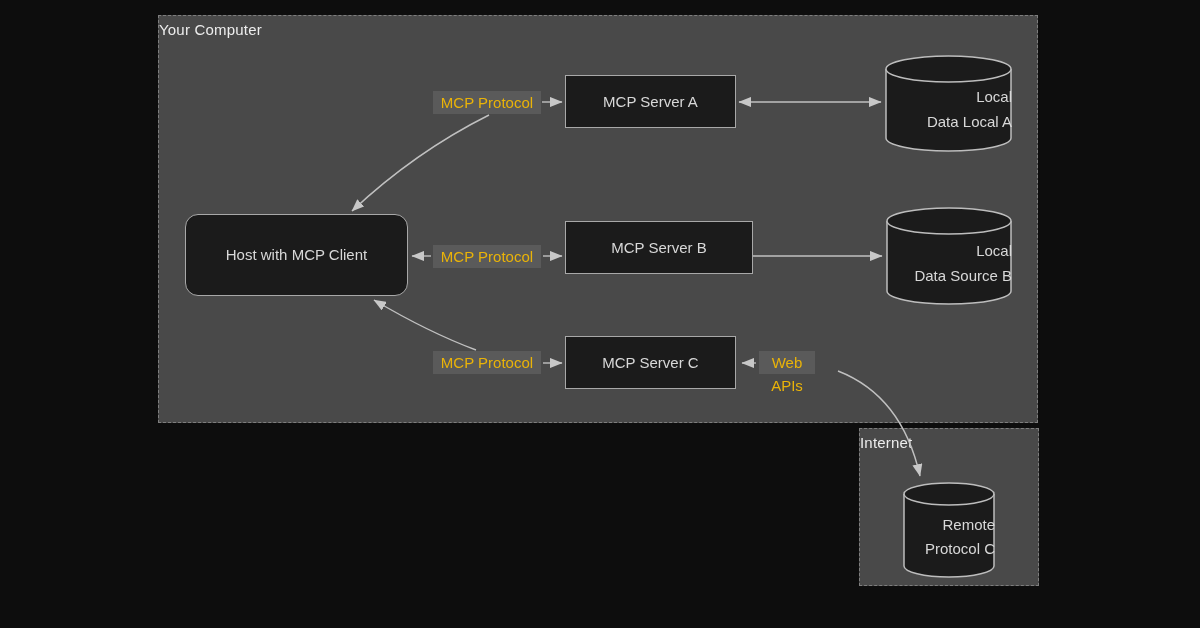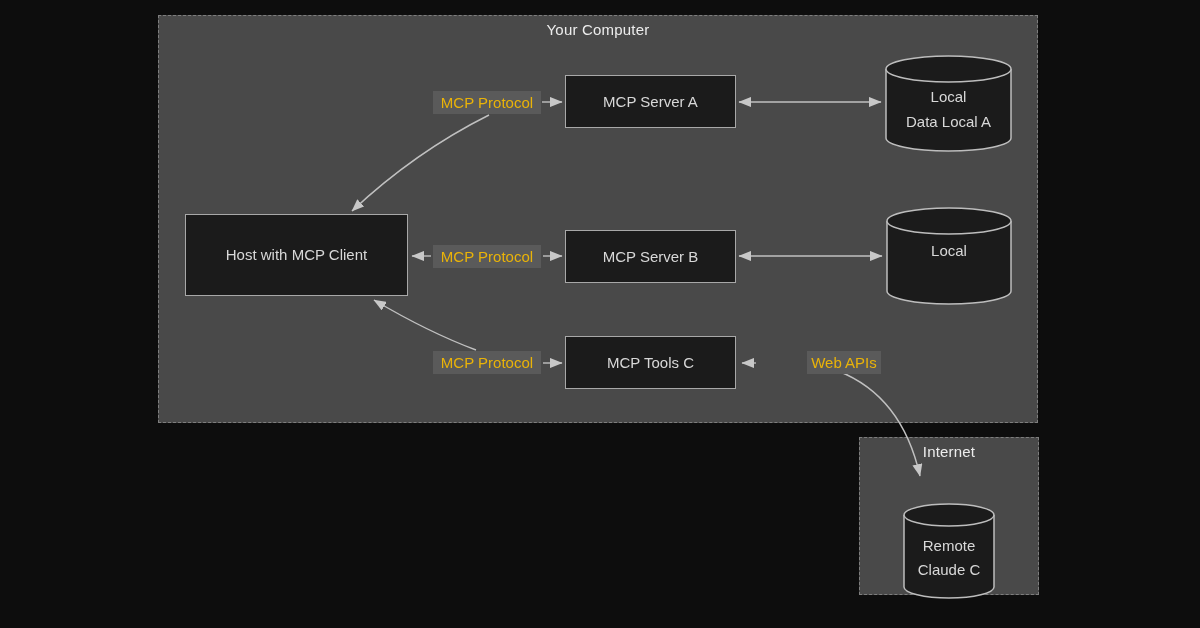--- a/index.html
+++ b/index.html
@@ -11,7 +11,7 @@
   .region{position:absolute;background:#494949;border:1px dashed #7e7e7e;box-sizing:border-box;z-index:1;}
   #region-your-computer{left:158px;top:15px;width:880px;height:408px;}
   #region-internet{left:859px;top:437px;width:180px;height:158px;padding-left:20px;}
-  .region-title{position:absolute;top:5px;left:0;right:0;text-align:center;
+  .region-title{position:absolute;top:5px;left:0;right:0;
                 font-size:15px;color:#ededed;letter-spacing:.2px;}
 
   

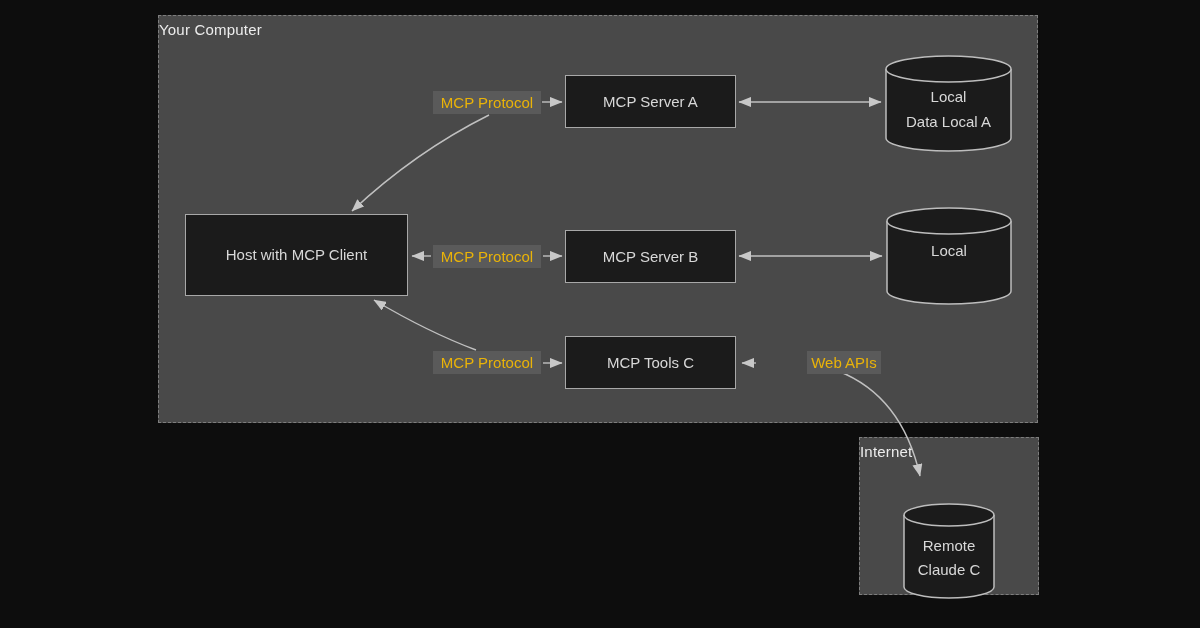--- a/index.html
+++ b/index.html
@@ -28,7 +28,7 @@
   #node-server-c{left:565px;top:336px;width:171px;height:53px;}
 
   
-  .cylinder{position:absolute;z-index:3;text-align:center;color:#d8d8d8;
+  .cylinder{position:absolute;z-index:3;text-align:right;color:#d8d8d8;
             font-size:15px;line-height:25px;}
   .cylinder > svg{position:absolute;left:0;top:0;}
   .cyl-text{position:relative;z-index:1;}

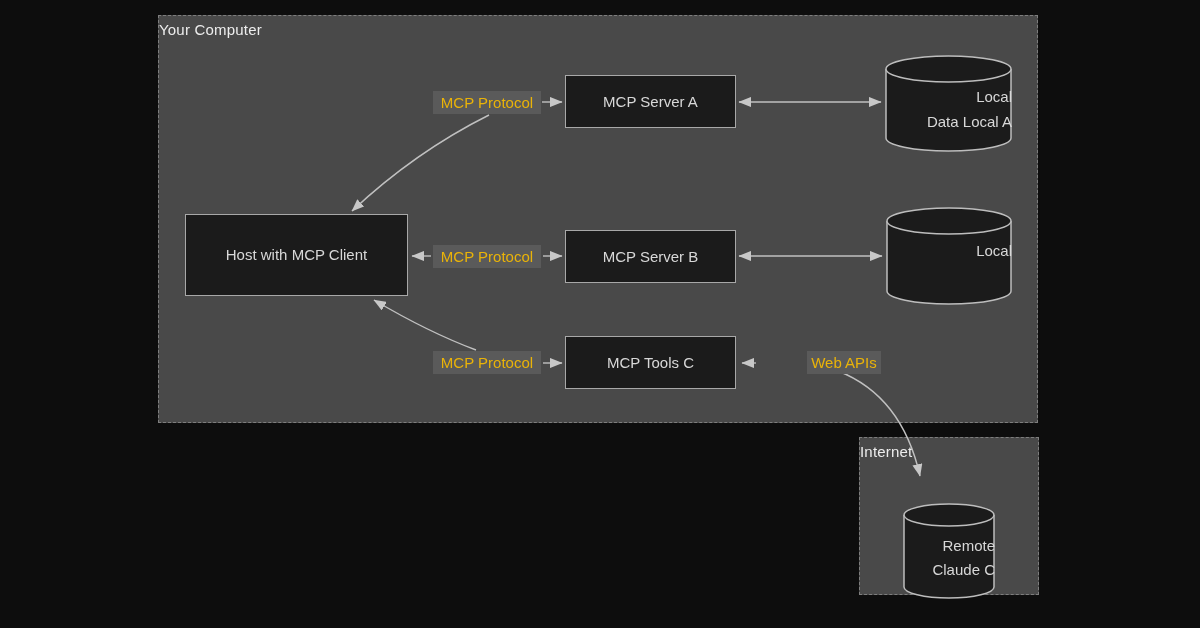--- a/index.html
+++ b/index.html
@@ -22,7 +22,7 @@
         box-sizing:border-box;color:#d8d8d8;display:flex;flex-direction:column;
         align-items:center;justify-content:center;font-size:15px;line-height:24px;
         text-align:center;}
-  #node-host{left:185px;top:214px;width:223px;height:82px;}
+  #node-host{left:185px;top:214px;width:223px;height:82px;border-radius:13px;}
   #node-server-a{left:565px;top:75px;width:171px;height:53px;}
   #node-server-b{left:565px;top:230px;width:171px;height:53px;}
   #node-server-c{left:565px;top:336px;width:171px;height:53px;}

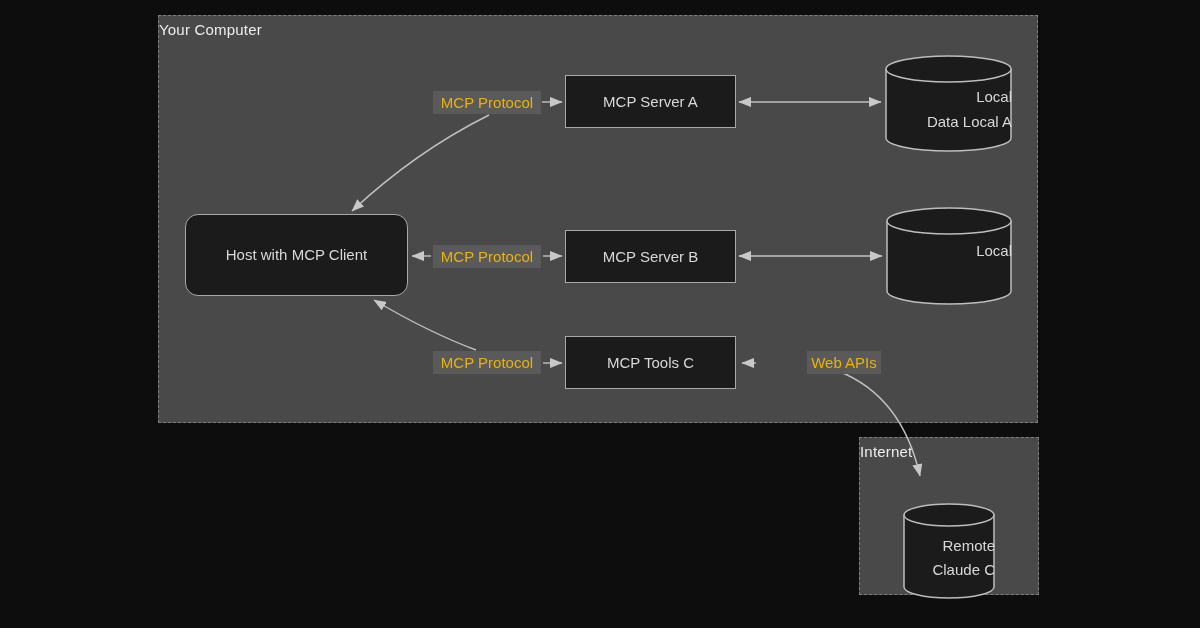--- a/index.html
+++ b/index.html
@@ -24,7 +24,7 @@
         text-align:center;}
   #node-host{left:185px;top:214px;width:223px;height:82px;border-radius:13px;}
   #node-server-a{left:565px;top:75px;width:171px;height:53px;}
-  #node-server-b{left:565px;top:230px;width:171px;height:53px;}
+  #node-server-b{left:565px;top:221px;width:188px;height:53px;}
   #node-server-c{left:565px;top:336px;width:171px;height:53px;}
 
   

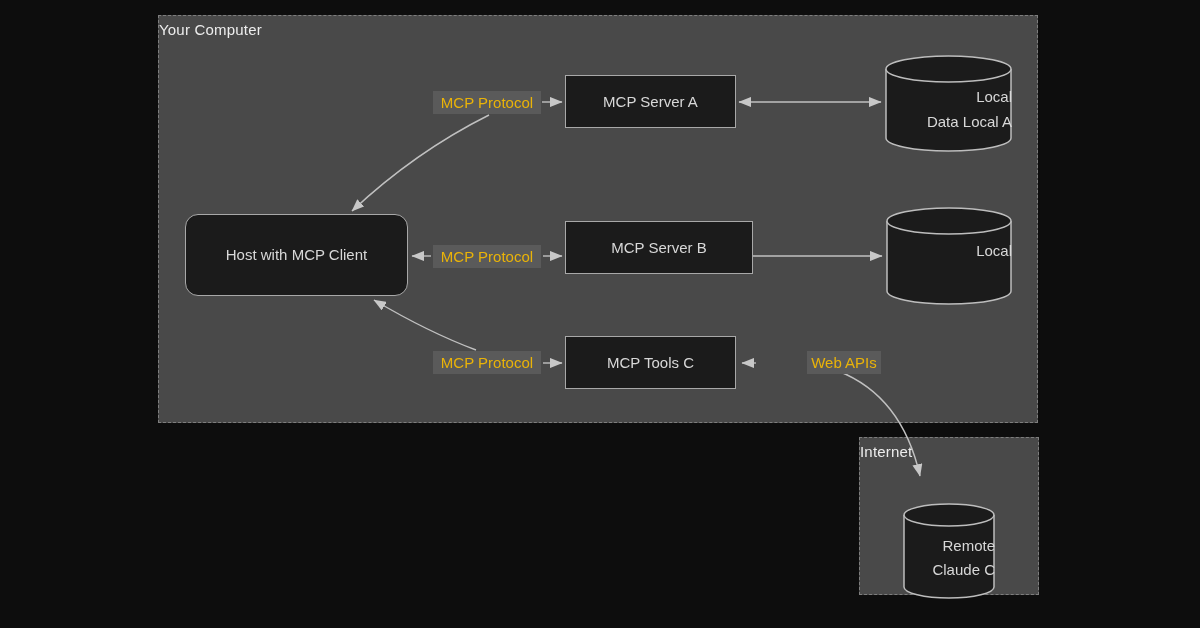--- a/index.html
+++ b/index.html
@@ -115,6 +115,7 @@
     </svg>
     <div class="cyl-text">
       <div>Local</div>
+      <div>Data Source B</div>
     </div>
   </div>
 

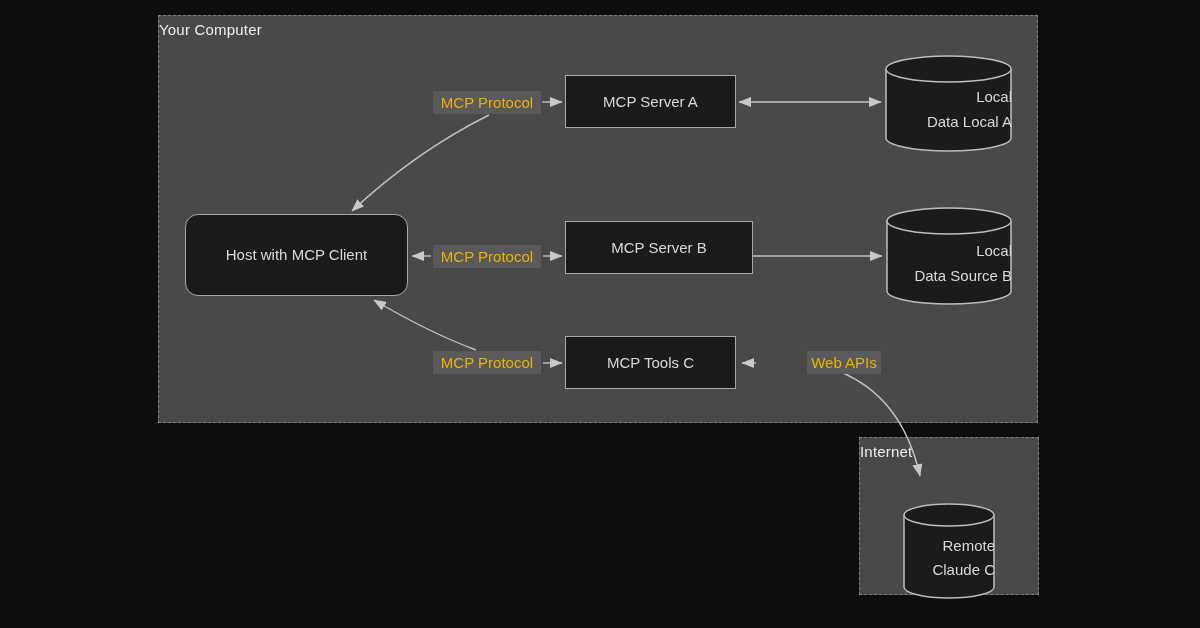--- a/index.html
+++ b/index.html
@@ -94,7 +94,7 @@
     <span>MCP Server B</span>
   </div>
   <div class="node" id="node-server-c">
-    <span>MCP Tools C</span>
+    <span>MCP Server C</span>
   </div>
 
   <div class="cylinder" id="cyl-data-a">

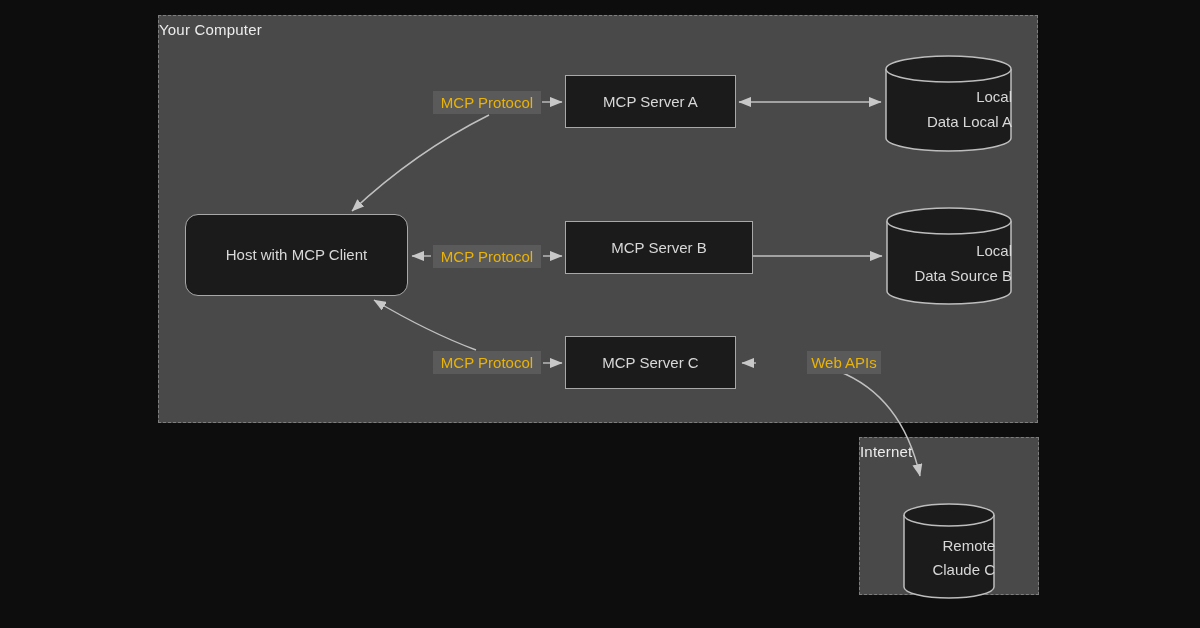--- a/index.html
+++ b/index.html
@@ -45,7 +45,7 @@
   #label-protocol-a{left:433px;top:91px;width:108px;}
   #label-protocol-b{left:433px;top:245px;width:108px;}
   #label-protocol-c{left:433px;top:351px;width:108px;}
-  #label-web-apis{left:759px;top:351px;width:74px;margin-left:48px;}
+  #label-web-apis{left:759px;top:351px;width:56px;}
 
   .cyl-stroke{fill:#1b1b1b;stroke:#bdbdbd;stroke-width:1.5;}
 </style>

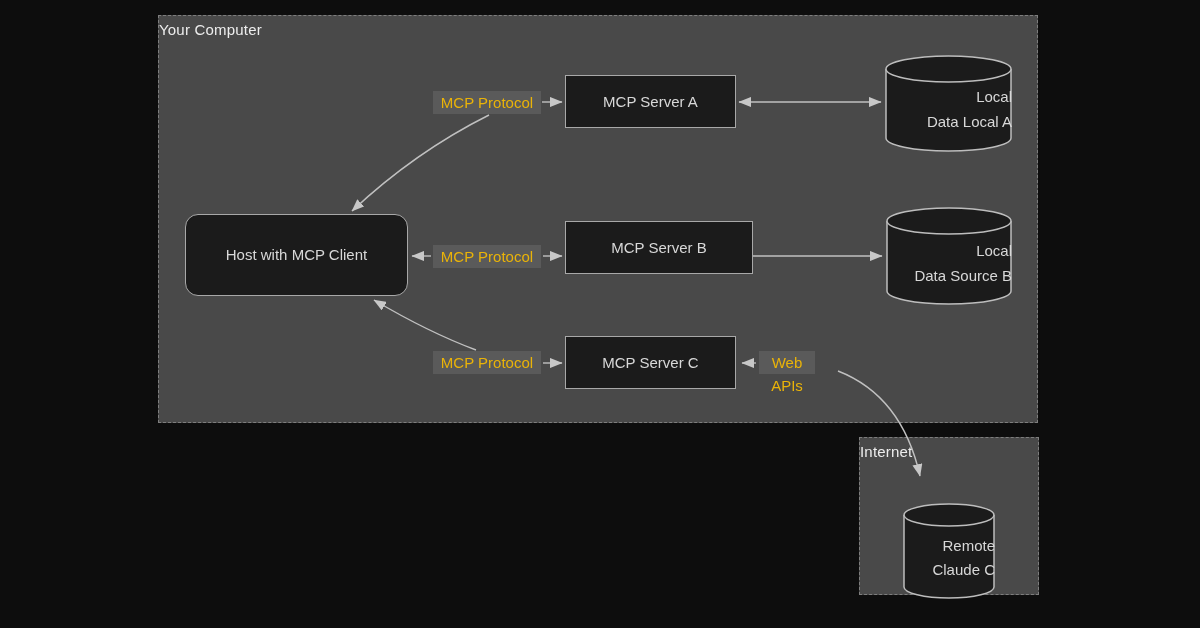--- a/index.html
+++ b/index.html
@@ -10,7 +10,7 @@
   
   .region{position:absolute;background:#494949;border:1px dashed #7e7e7e;box-sizing:border-box;z-index:1;}
   #region-your-computer{left:158px;top:15px;width:880px;height:408px;}
-  #region-internet{left:859px;top:437px;width:180px;height:158px;padding-left:20px;}
+  #region-internet{left:859px;top:428px;width:180px;height:158px;padding-left:20px;}
   .region-title{position:absolute;top:5px;left:0;right:0;
                 font-size:15px;color:#ededed;letter-spacing:.2px;}
 

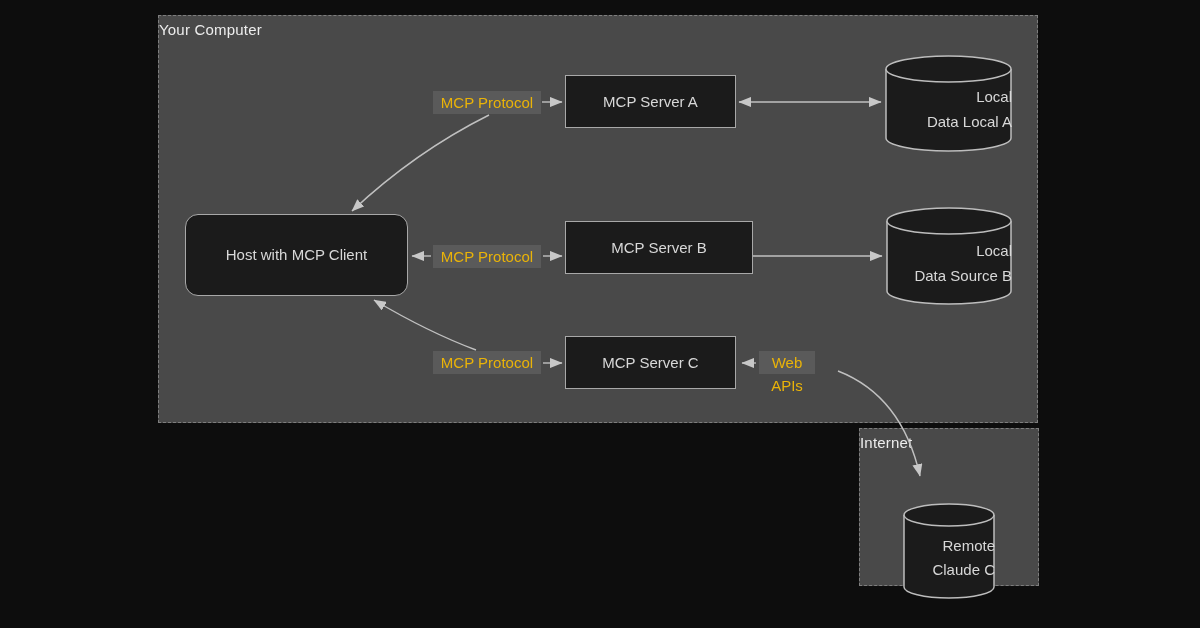--- a/index.html
+++ b/index.html
@@ -36,7 +36,7 @@
   #cyl-data-a .cyl-text{padding-top:29px;}
   #cyl-data-b{left:886px;top:207px;width:126px;height:98px;}
   #cyl-data-b .cyl-text{padding-top:31px;}
-  #cyl-remote{left:903px;top:503px;width:92px;height:96px;line-height:24px;}
+  #cyl-remote{left:903px;top:482px;width:92px;height:96px;line-height:24px;}
   #cyl-remote .cyl-text{padding-top:31px;}
 
   

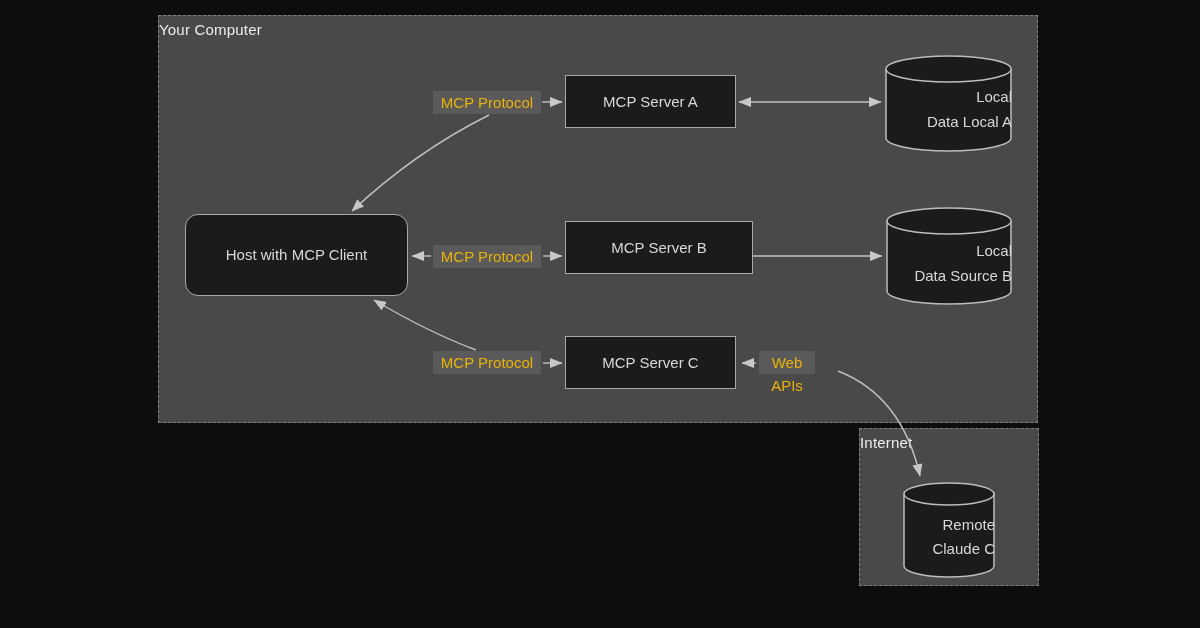--- a/index.html
+++ b/index.html
@@ -126,7 +126,7 @@
     </svg>
     <div class="cyl-text">
       <div>Remote</div>
-      <div>Claude C</div>
+      <div>Protocol C</div>
     </div>
   </div>
 

